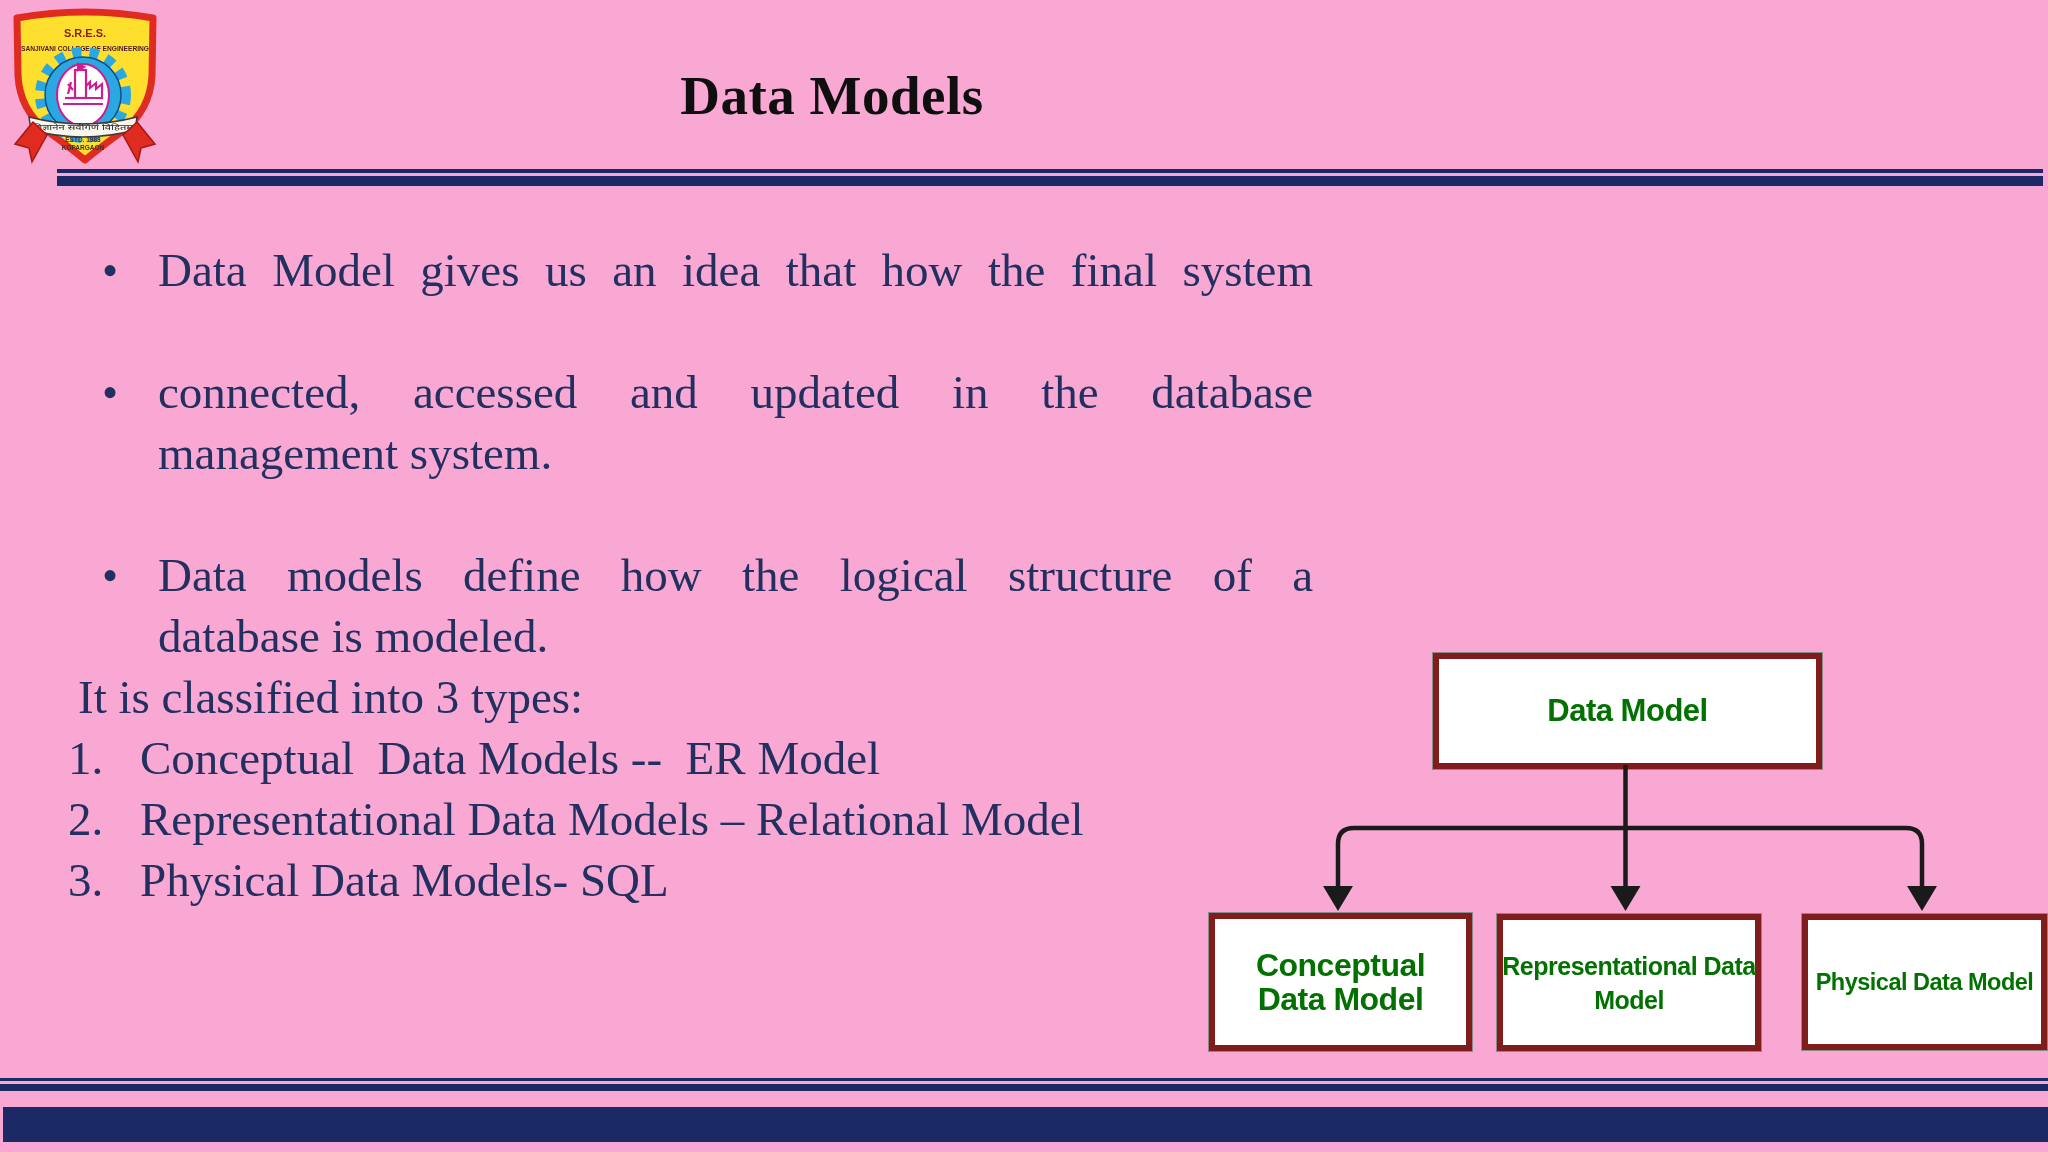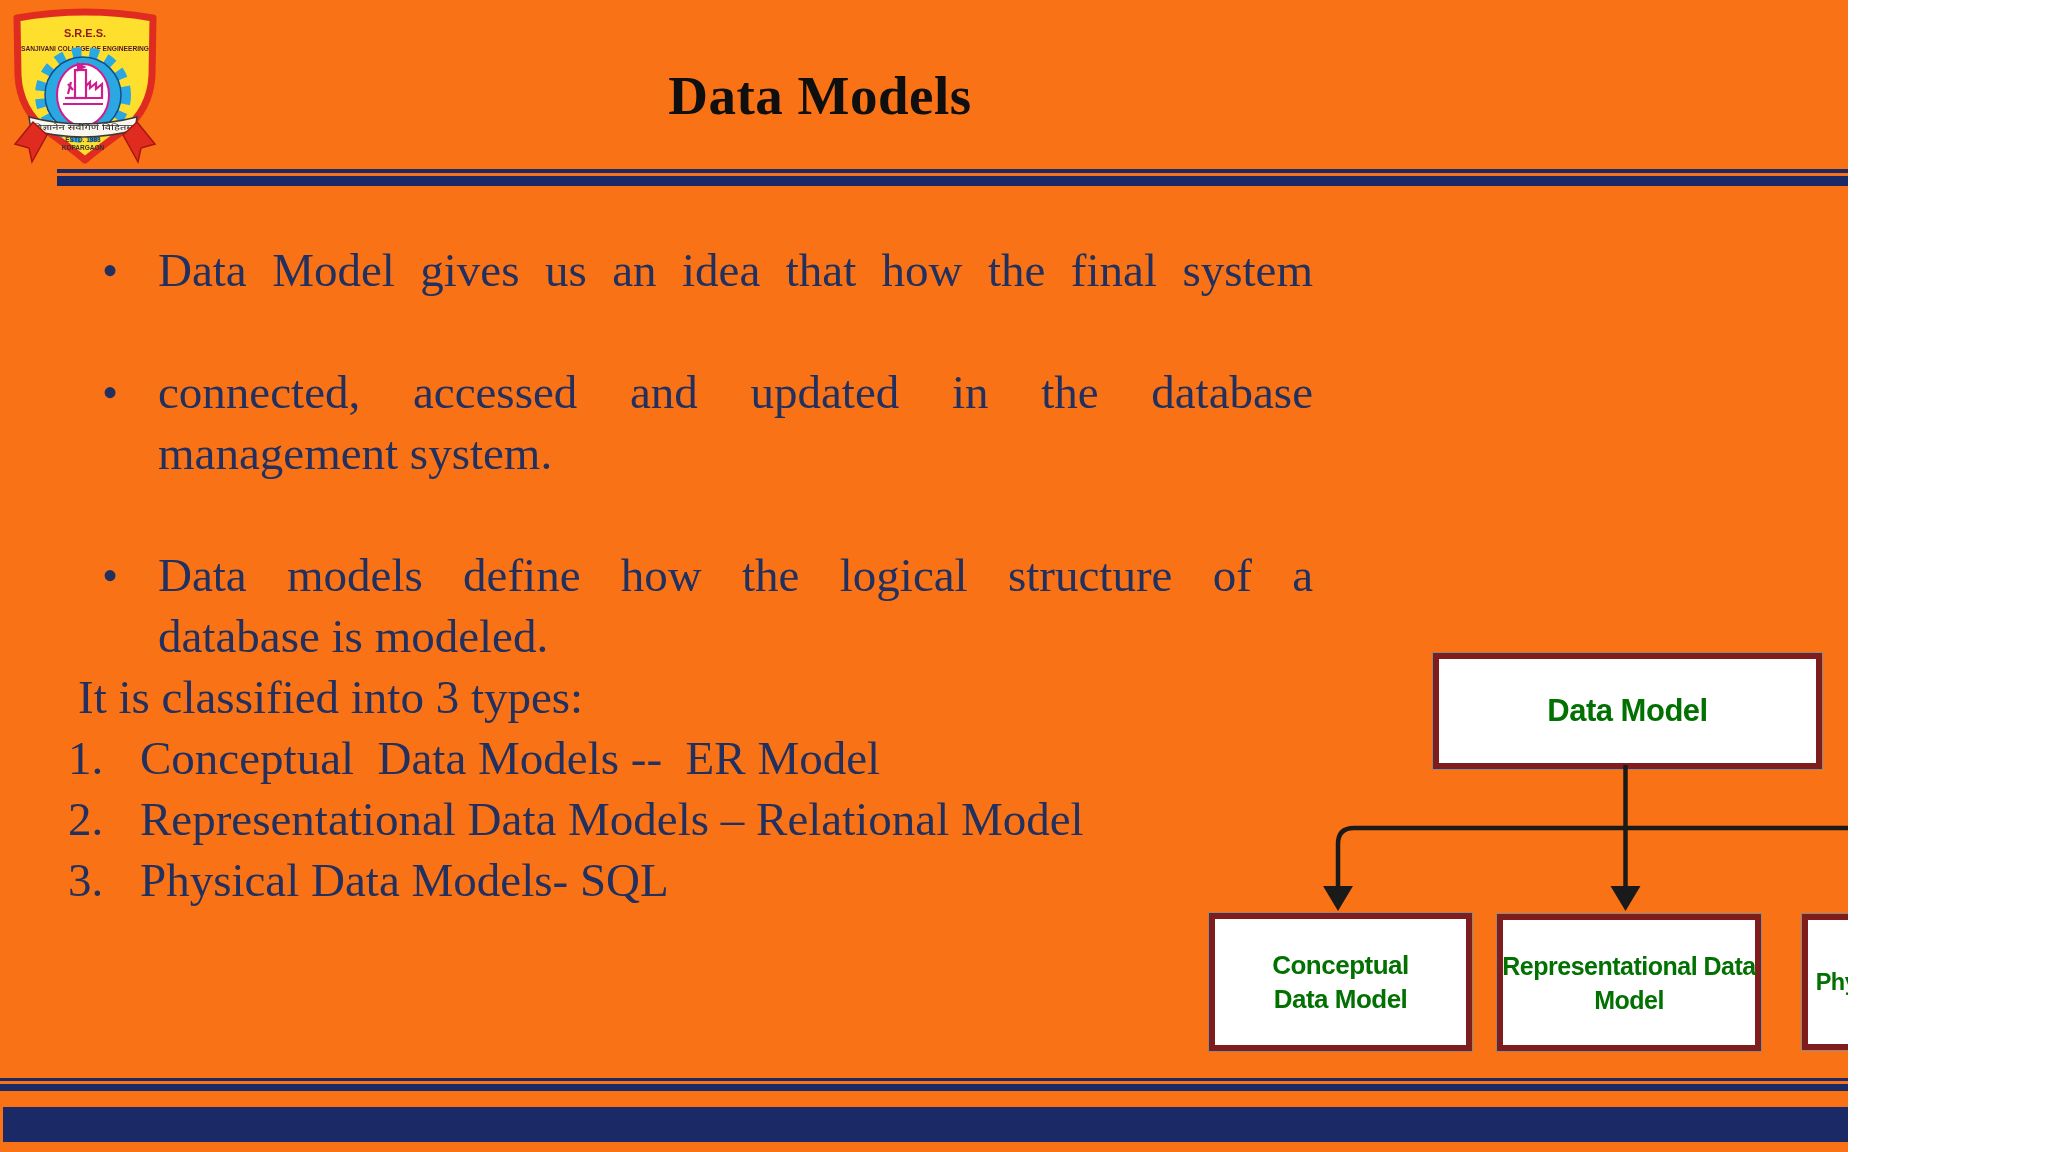--- a/index.html
+++ b/index.html
@@ -3,7 +3,7 @@
 <meta charset="utf-8">
 <style>
   html,body{margin:0;padding:0;background:#ffffff;}
-  .slide{position:relative;width:1848px;height:1152px;background:#f97316;overflow:hidden;
+  .slide{position:relative;width:2048px;height:1152px;background:#f9a8d4;overflow:hidden;
          font-family:"Liberation Serif", serif;}
 
   

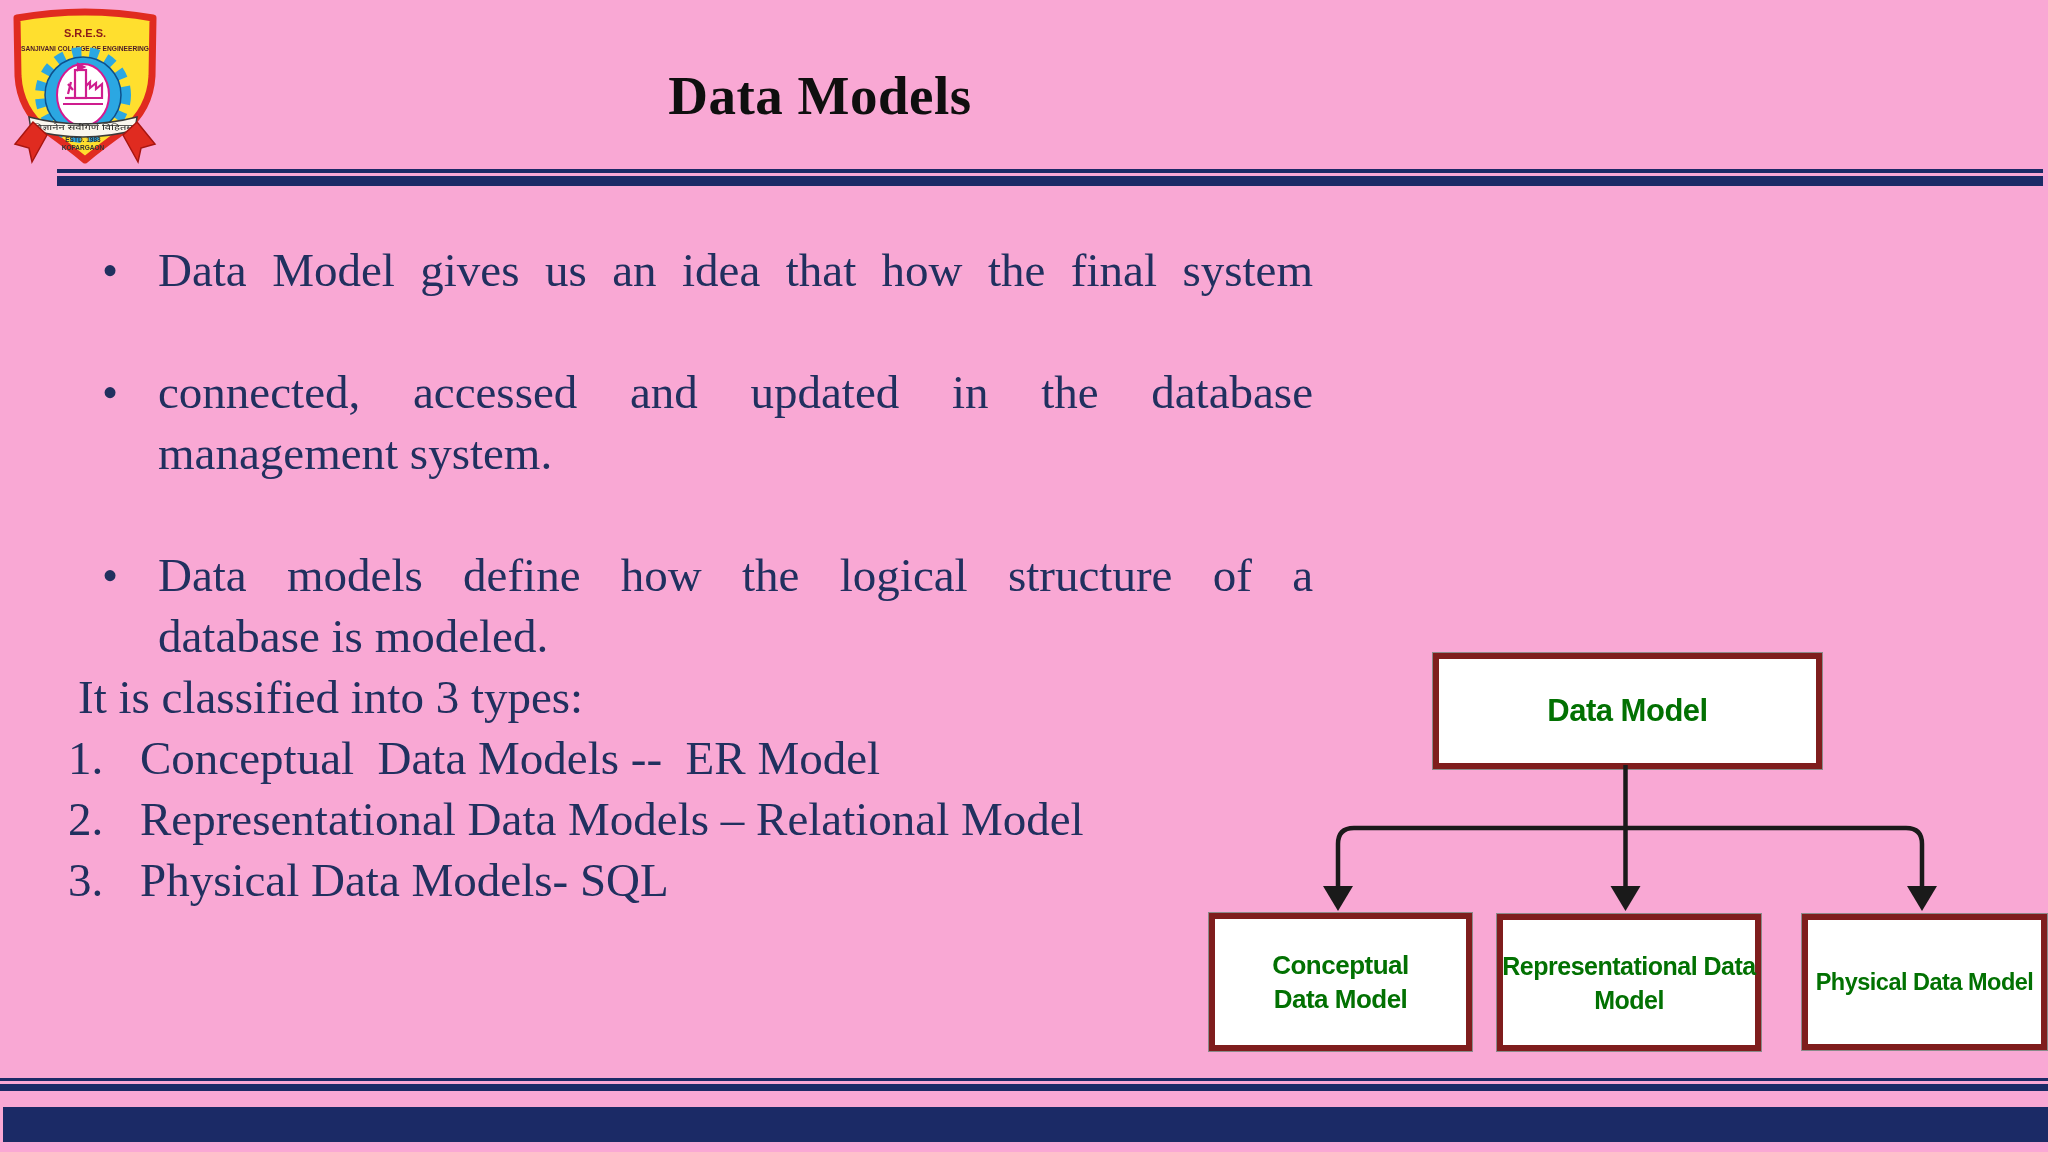--- a/index.html
+++ b/index.html
@@ -10,7 +10,7 @@
   .logo{position:absolute;left:5px;top:4px;width:160px;height:166px;}
   .title{position:absolute;left:0;top:64px;width:1640px;text-align:center;
          font-family:"Liberation Serif", serif;font-weight:bold;font-size:55px;
-         color:#0f0f0f;letter-spacing:0.5px;}
+         color:#0f0f0f;letter-spacing:0.5px;padding-left:12px;}
   .rule-thin{position:absolute;left:57px;top:169px;width:1986px;height:4px;background:#1b2a66;}
   .rule-thick{position:absolute;left:57px;top:176px;width:1986px;height:10px;background:#1b2a66;}
 

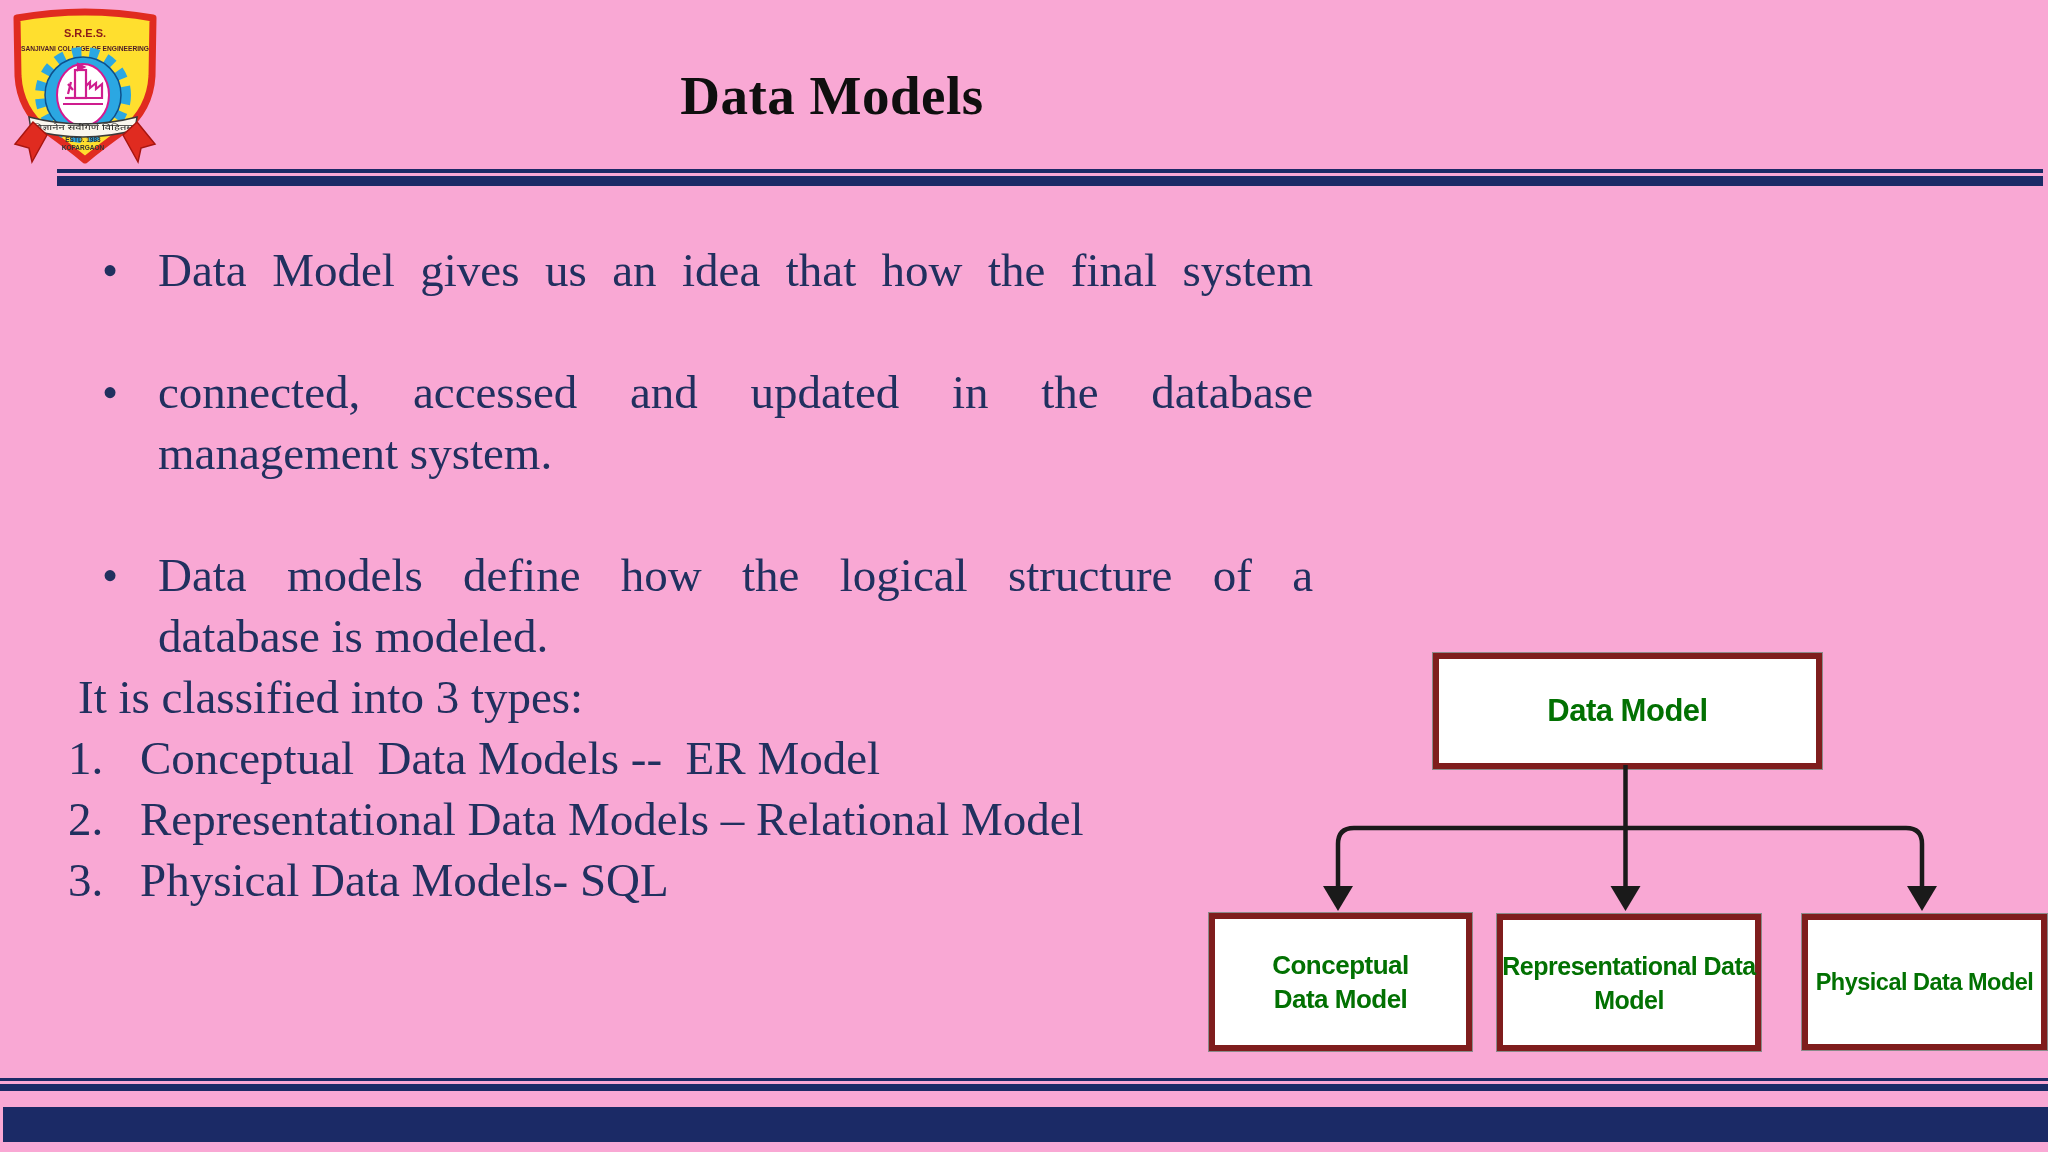--- a/index.html
+++ b/index.html
@@ -38,7 +38,7 @@
         text-align:center;}
   .dbox .dline{white-space:nowrap;letter-spacing:-0.5px;}
   .root-box{left:1433px;top:653px;width:377px;height:104px;font-size:31px;}
-  .child1{left:1209px;top:913px;width:251px;height:126px;font-size:26px;line-height:34px;}
+  .child1{left:1209px;top:913px;width:251px;height:126px;font-size:32px;line-height:34px;}
   .child2{left:1497px;top:914px;width:252px;height:125px;font-size:25px;line-height:34px;}
   .child3{left:1802px;top:914px;width:233px;height:124px;font-size:23.5px;}
   .connectors{position:absolute;left:1200px;top:758px;width:760px;height:160px;}

